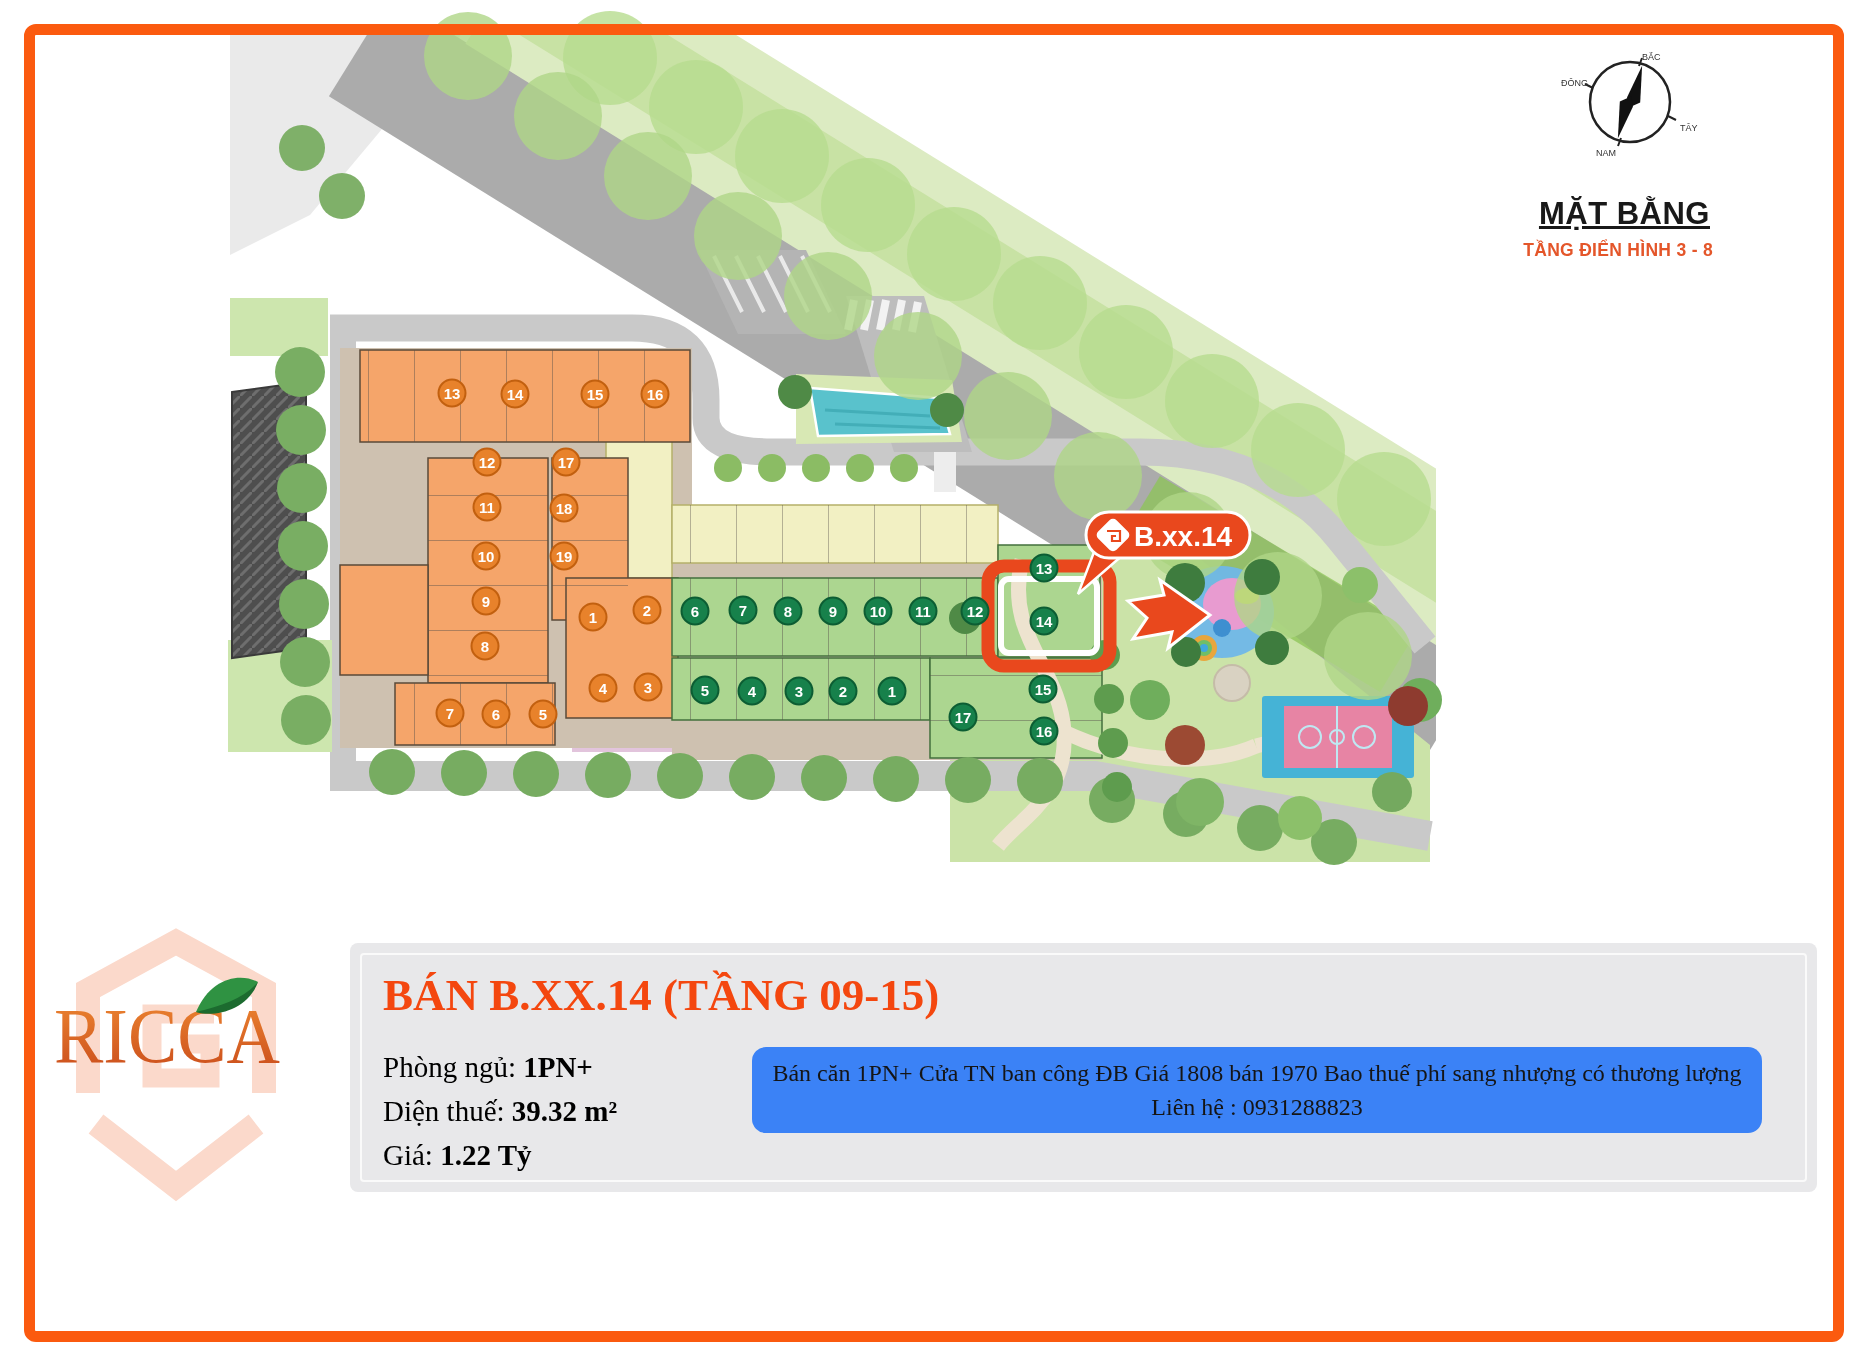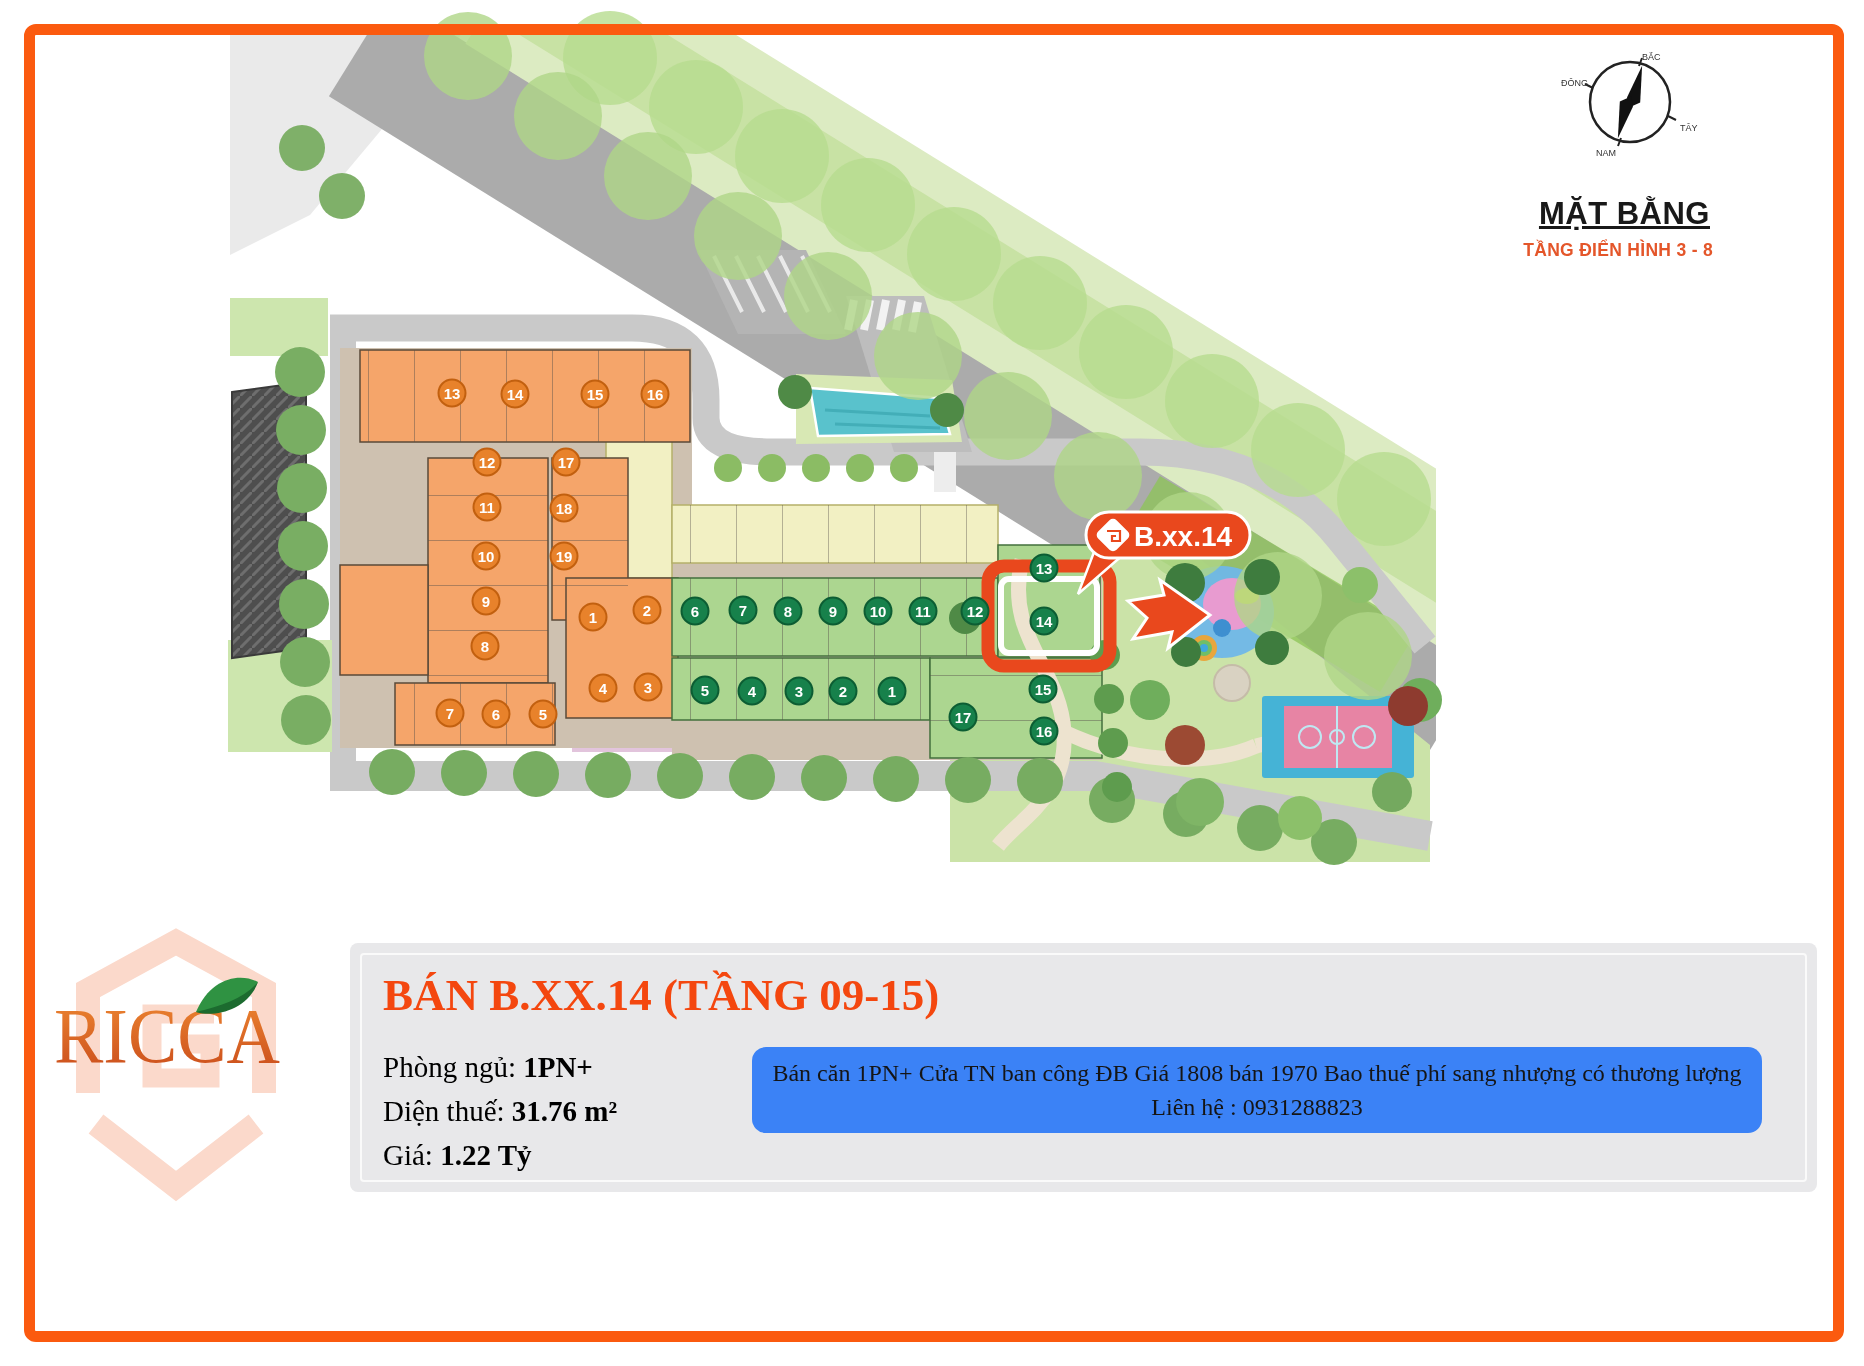--- a/index.html
+++ b/index.html
@@ -407,7 +407,7 @@
     <h1 class="l-title">BÁN B.XX.14 (TẦNG 09-15)</h1>
     <div class="specs">
       <div><span>Phòng ngủ:</span>&nbsp;<b>1PN+</b></div>
-      <div><span>Diện thuế:</span>&nbsp;<b>31.76 m²</b></div>
+      <div><span>Diện thuế:</span>&nbsp;<b>39.32 m²</b></div>
       <div><span>Giá:</span>&nbsp;<b>1.22 Tỷ</b></div>
     </div>
     <div class="desc">Bán căn 1PN+ Cửa TN ban công ĐB Giá 1808 bán 1970 Bao thuế phí sang nhượng có thương lượng Liên hệ : 0931288823</div>

